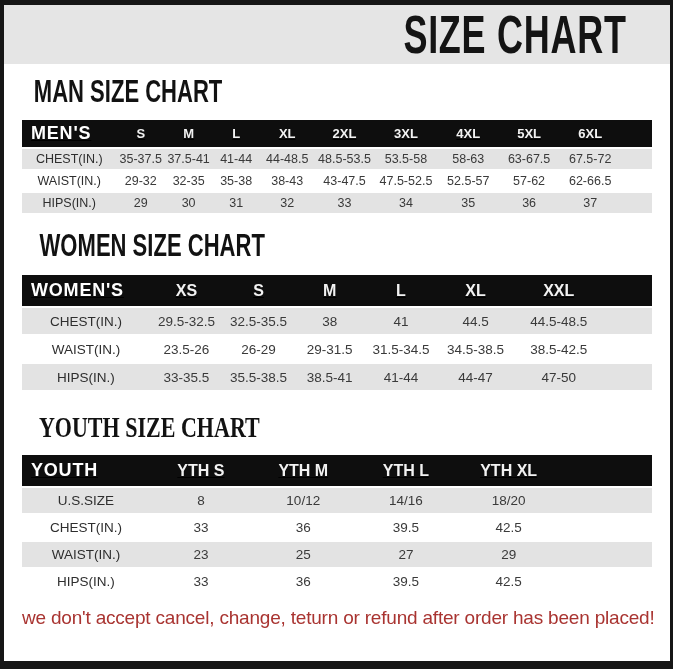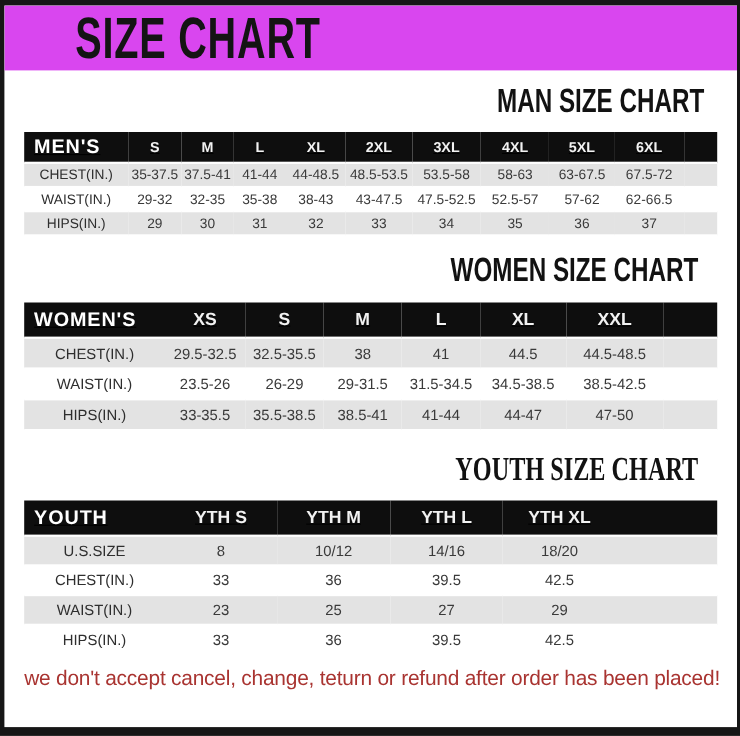--- a/index.html
+++ b/index.html
@@ -12,7 +12,7 @@
     background:#ffffff;overflow:hidden;
   }
   .banner{
-    height:59px;background:#d946ef;display:flex;align-items:center;justify-content:flex-start;padding-left:21px;
+    height:59px;background:#e5e5e5;display:flex;align-items:center;justify-content:flex-end;padding-left:21px;
   }
   .banner-title{
     display:inline-block;color:#141414;font-size:50px;font-weight:800;

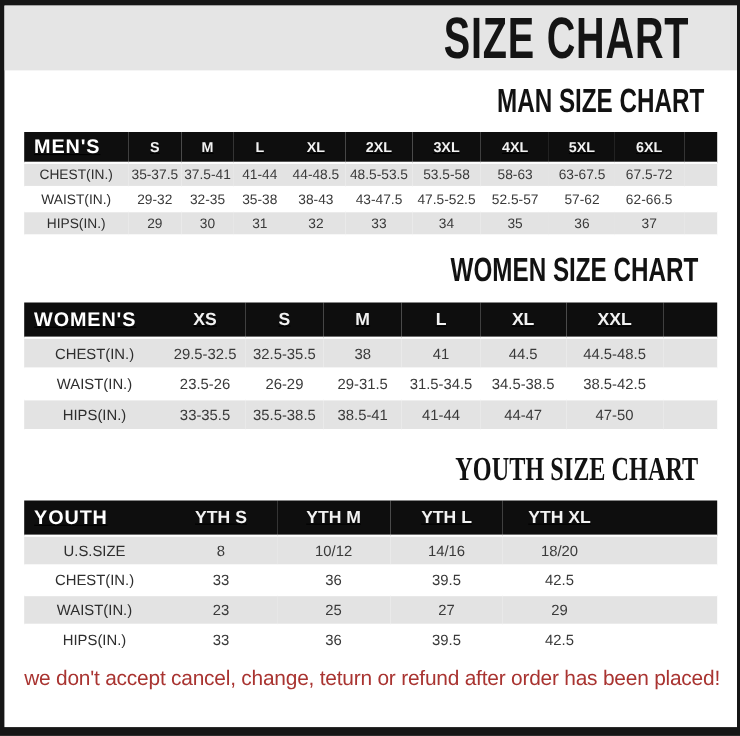--- a/index.html
+++ b/index.html
@@ -19,7 +19,7 @@
     transform:scale(0.72,1.06);letter-spacing:1px;white-space:nowrap;
   }
   .section-heading{
-    text-align:right;
+    text-align:left;
   }
   .section-heading span{
     display:inline-block;color:#121212;font-size:29px;font-weight:800;

